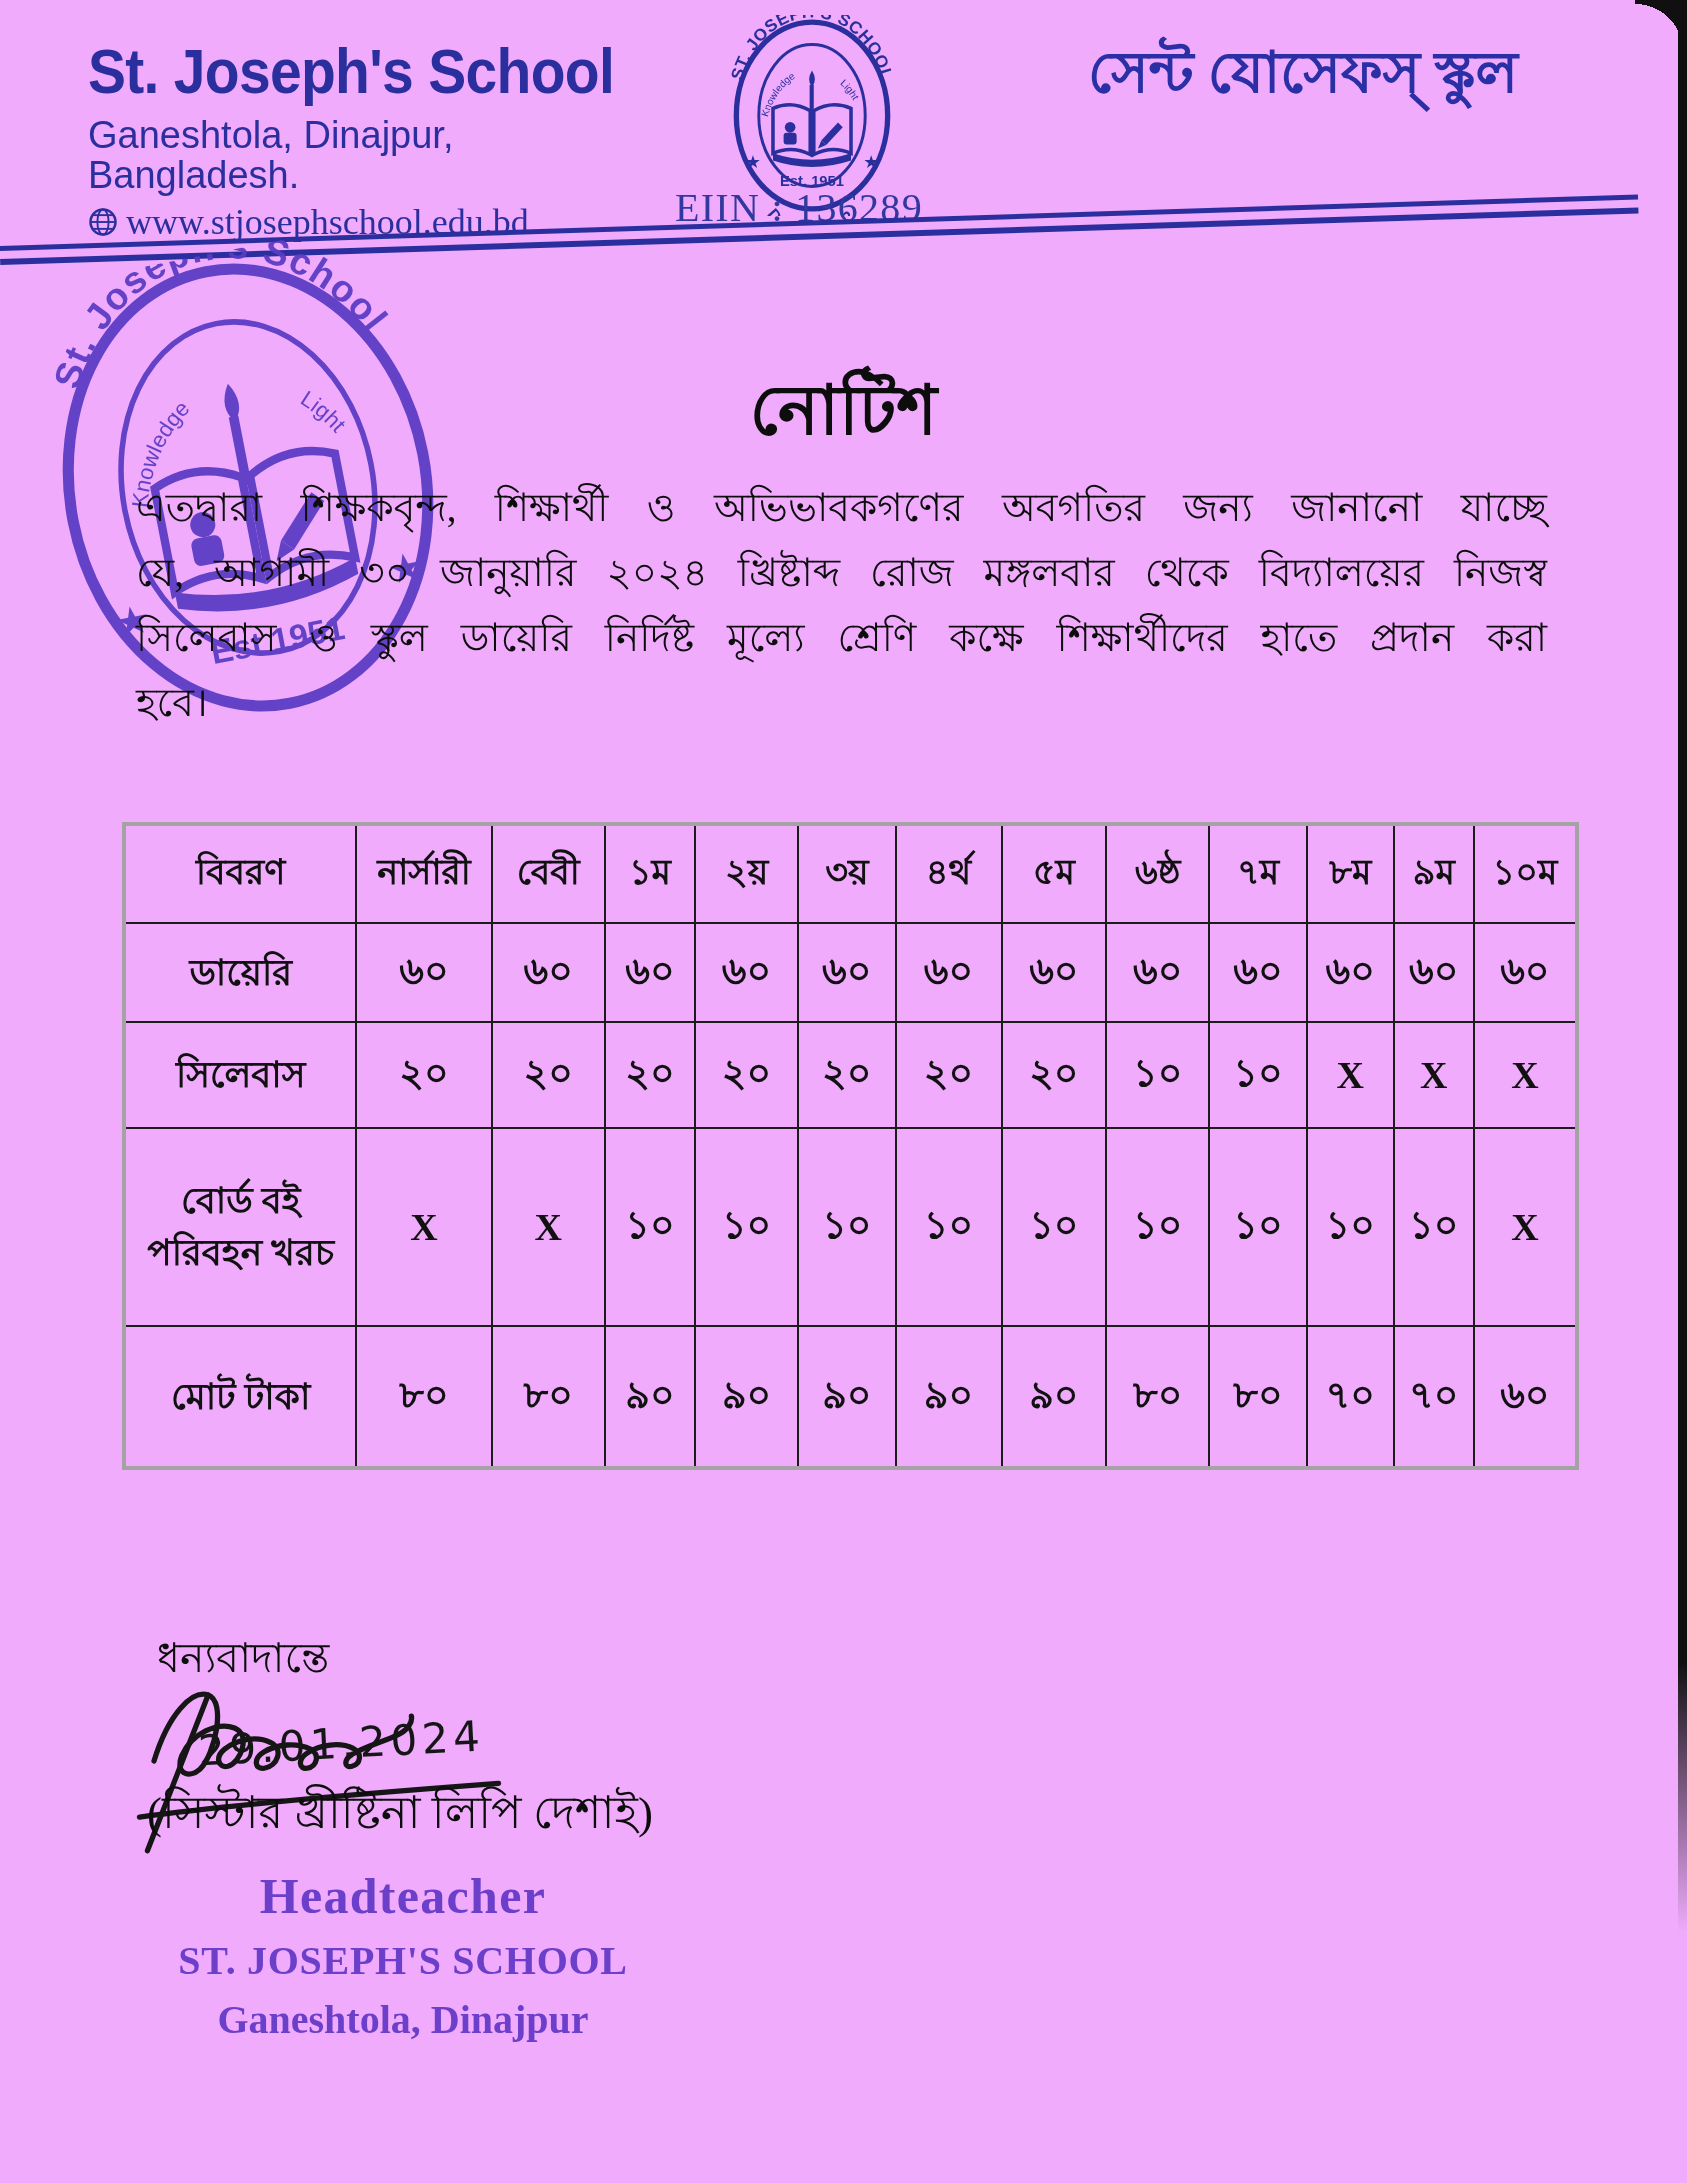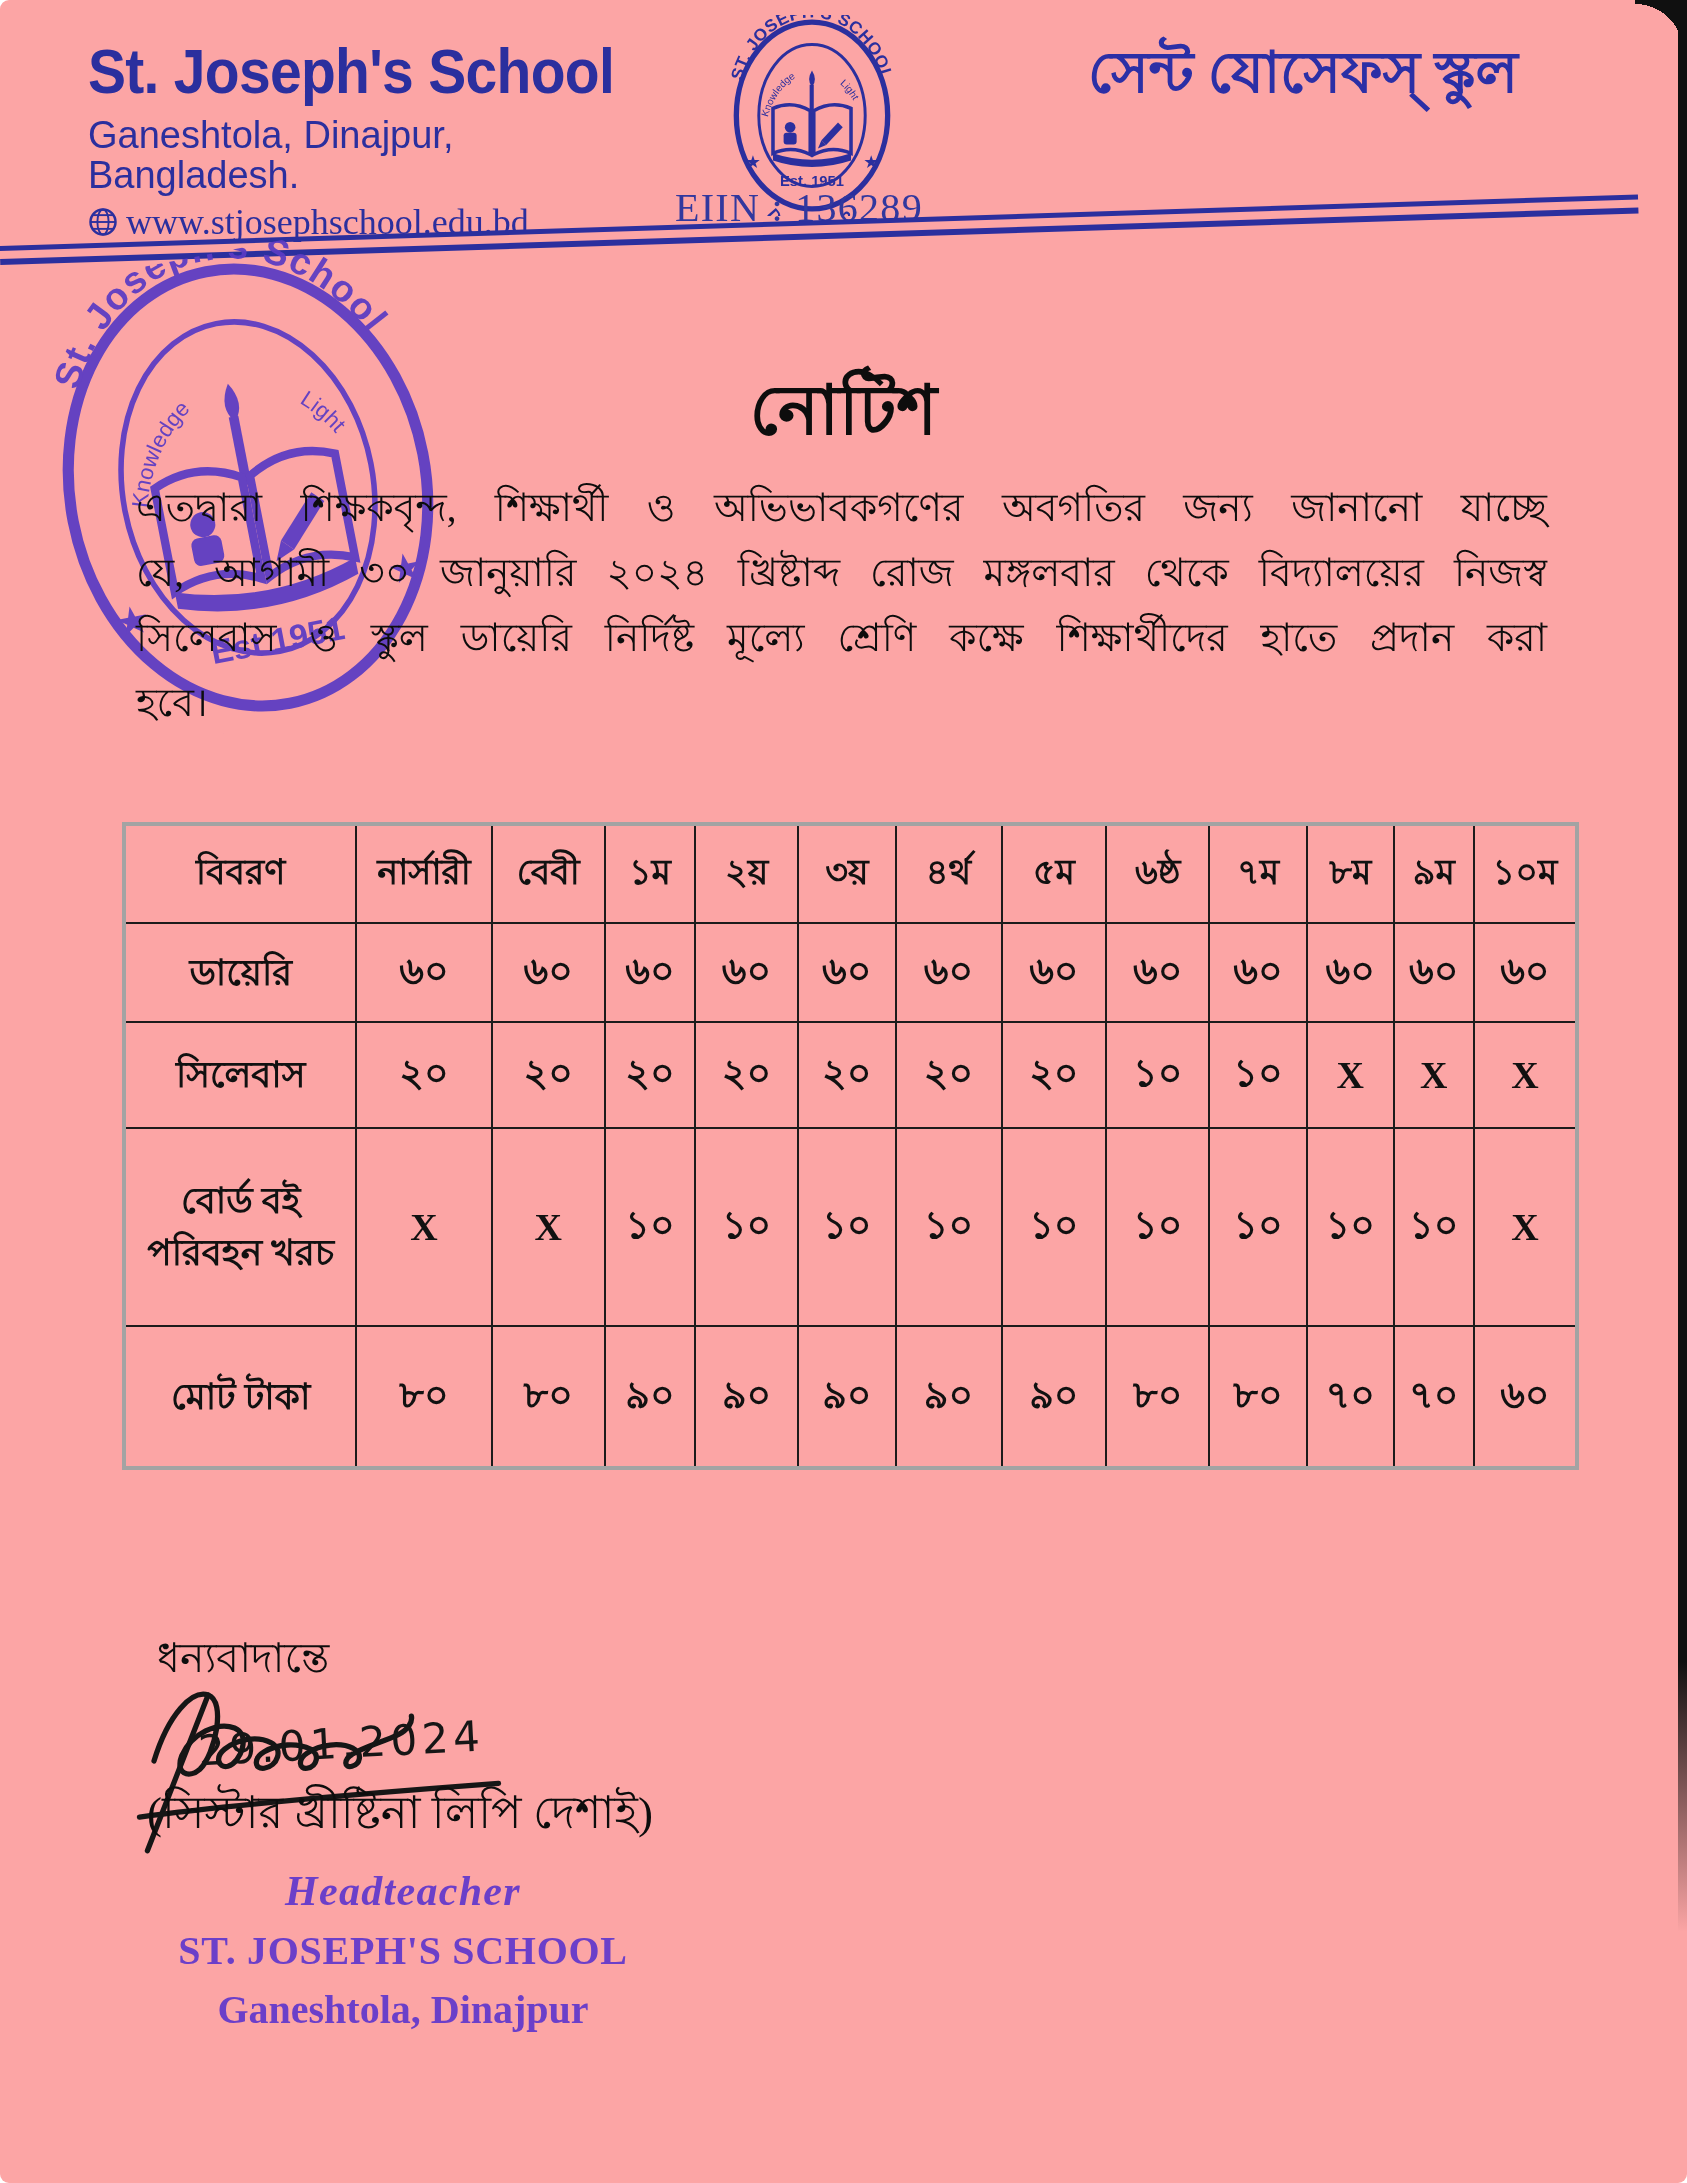--- a/index.html
+++ b/index.html
@@ -6,7 +6,7 @@
   html,body{margin:0;padding:0;}
   body{width:1687px;height:2183px;background:#ffffff;overflow:hidden;position:relative;
        font-family:"Liberation Serif","DejaVu Sans",serif;color:#111;}
-  .page{position:absolute;inset:0;background:#fca5a5;border-radius:9px;}
+  .page{position:absolute;inset:0;background:#f0abfc;}
 
   
   .scan-strip{position:absolute;top:0;right:0;width:8.6px;height:1932px;

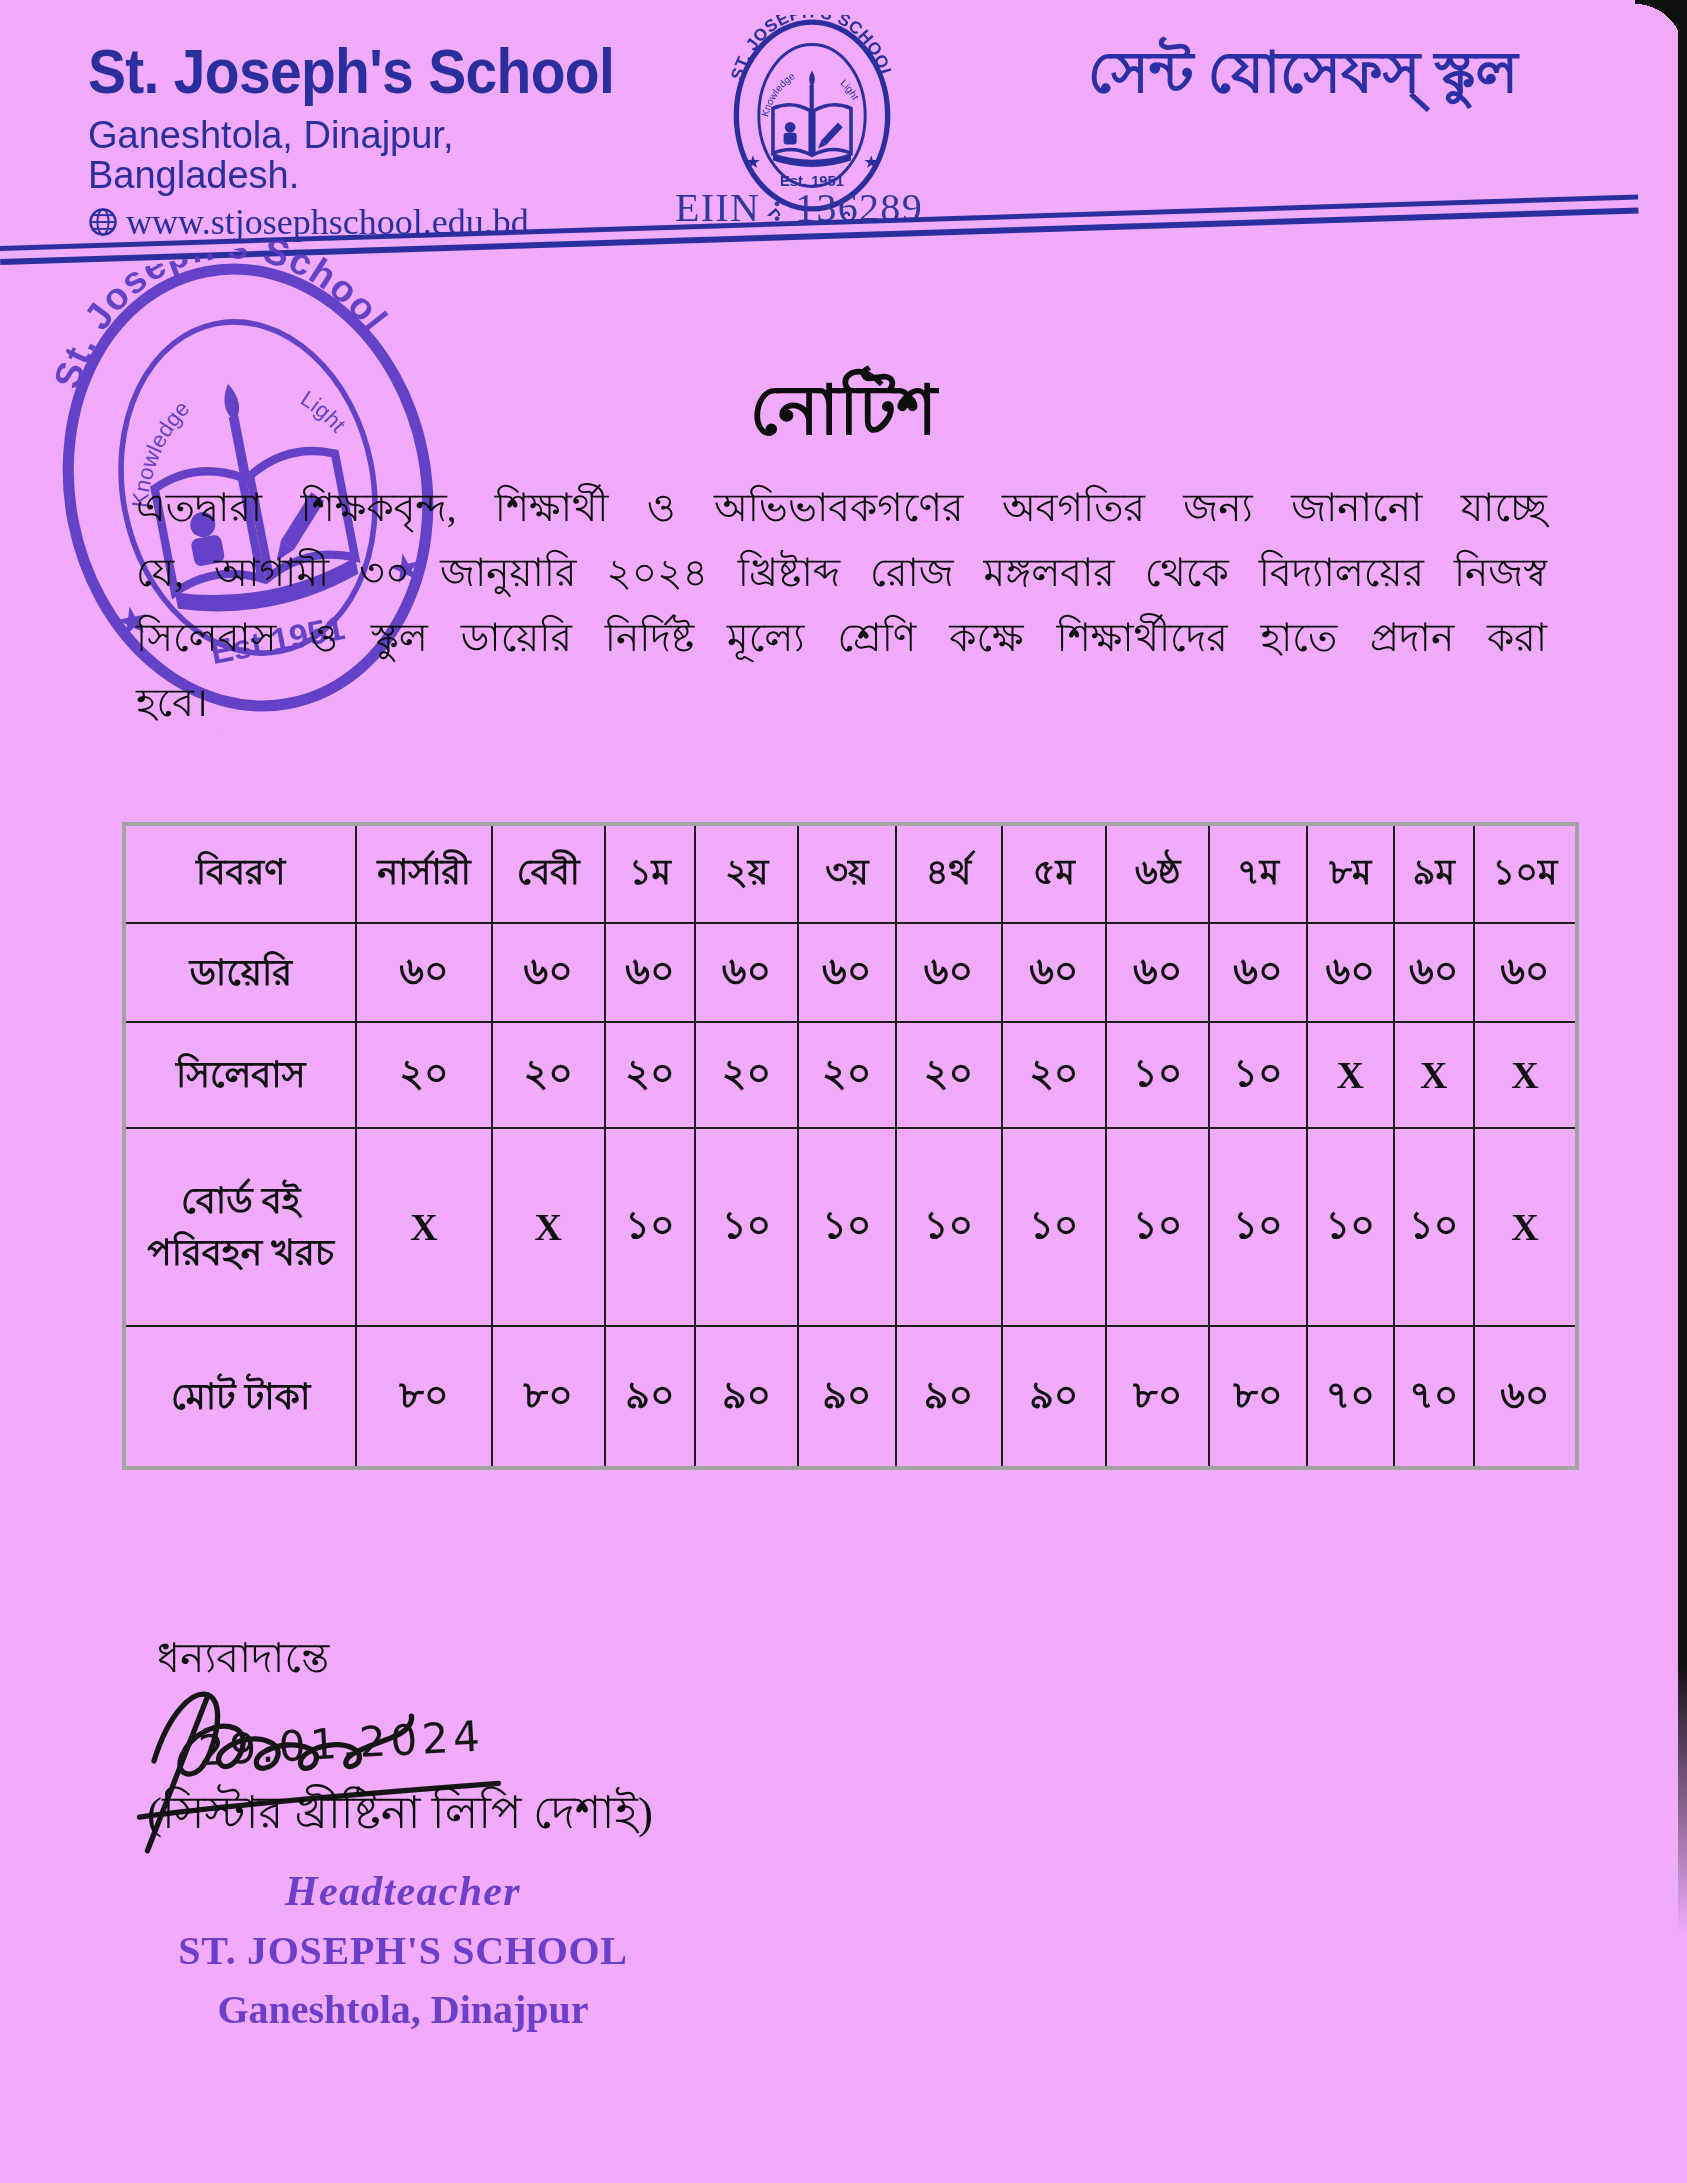--- a/index.html
+++ b/index.html
@@ -70,7 +70,7 @@
   .sig-name{position:absolute;left:147px;top:1778px;font-size:45px;color:#0d0d0d;white-space:nowrap;}
 
   .sig-stamp{position:absolute;left:165px;top:1867px;width:476px;text-align:center;color:#6b3fc9;}
-  .sig-stamp .t1{font-size:42px;font-weight:bold;font-style:italic;letter-spacing:1.3px;}
+  .sig-stamp .t1{font-size:50px;font-weight:bold;letter-spacing:1.3px;}
   .sig-stamp .t2{font-size:40px;font-weight:bold;margin-top:12px;letter-spacing:0.7px;}
   .sig-stamp .t3{font-size:40px;font-weight:bold;margin-top:12px;}
 

